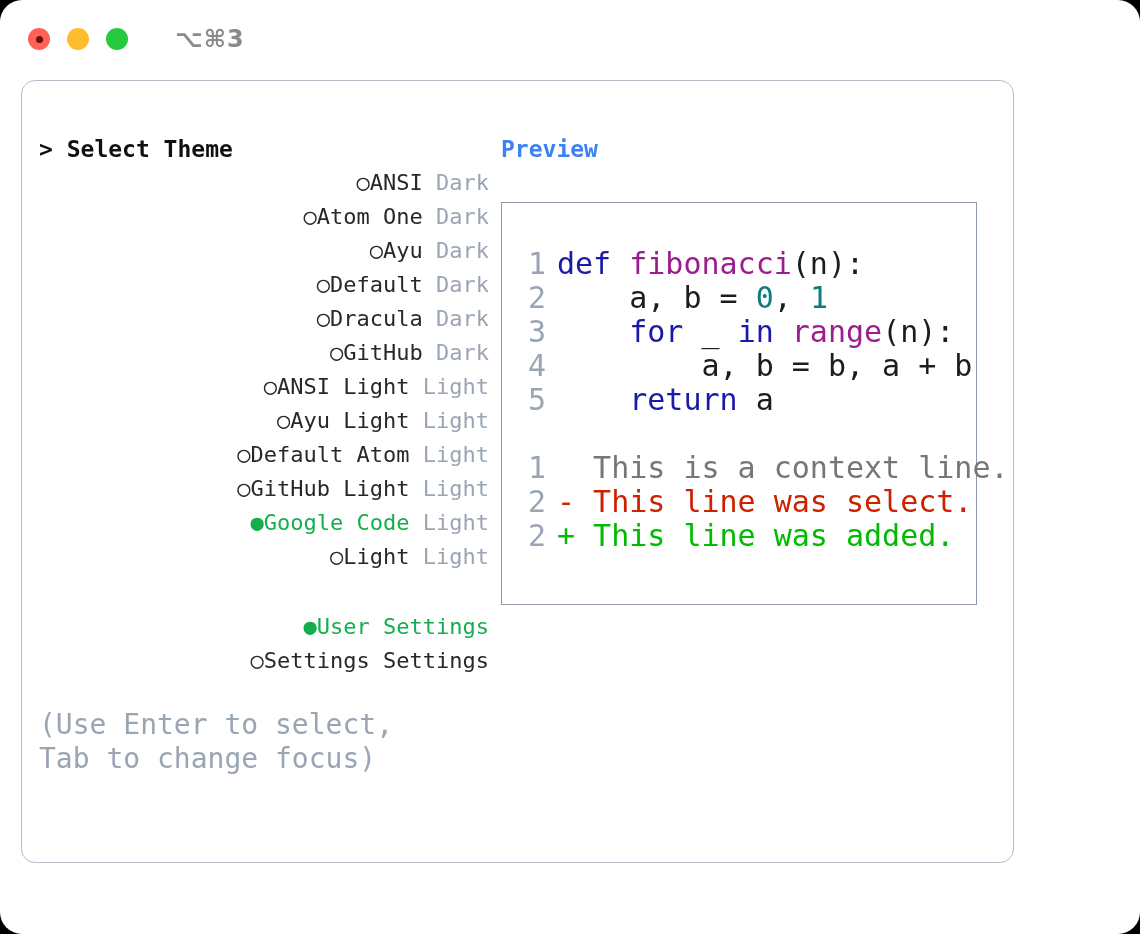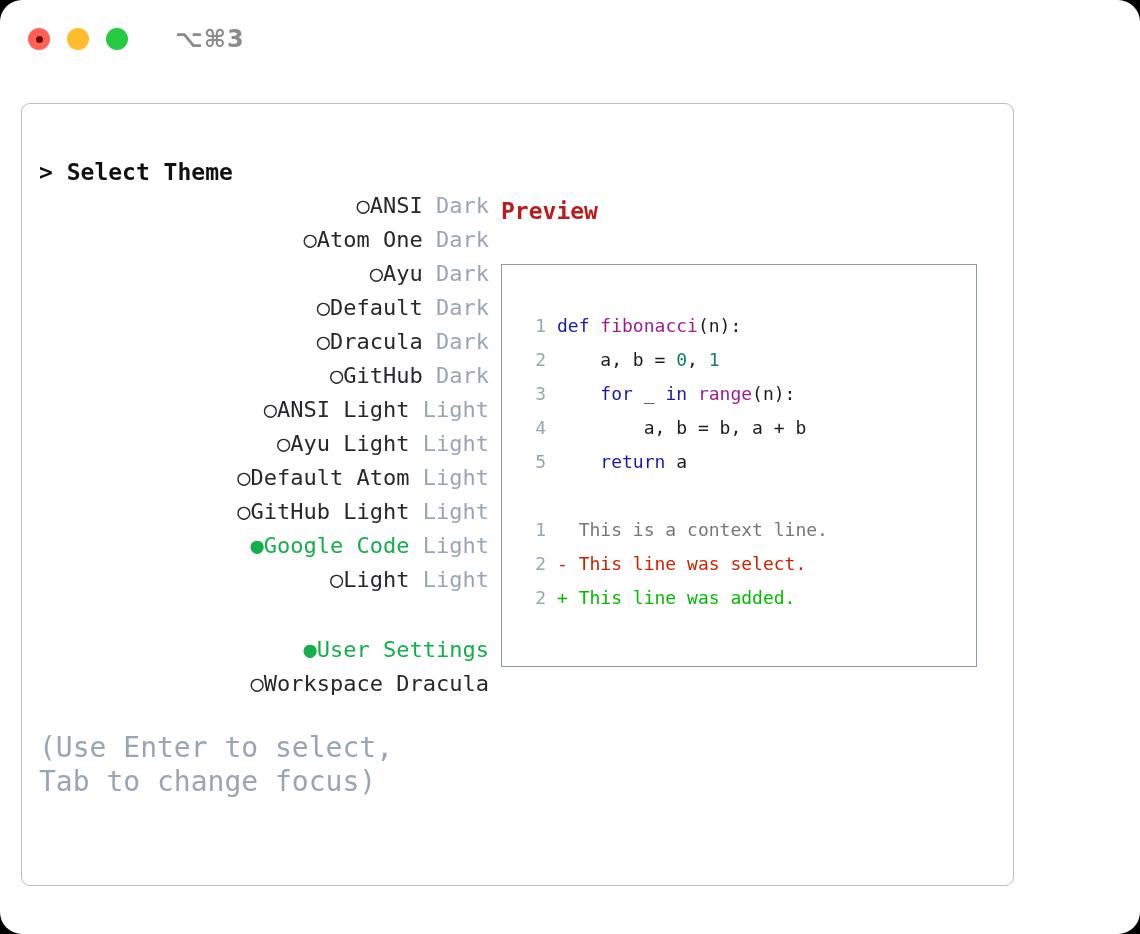--- a/index.html
+++ b/index.html
@@ -72,11 +72,11 @@
   .panel {
     position: absolute;
     left: 21px;
-    top: 103px;
+    top: 80px;
     width: 993px;
     height: 783px;
     border: 1.5px solid #b6bec9;
-    border-radius: 9px;
+    border-radius: 14px;
     box-sizing: border-box;
     background: #ffffff;
   }

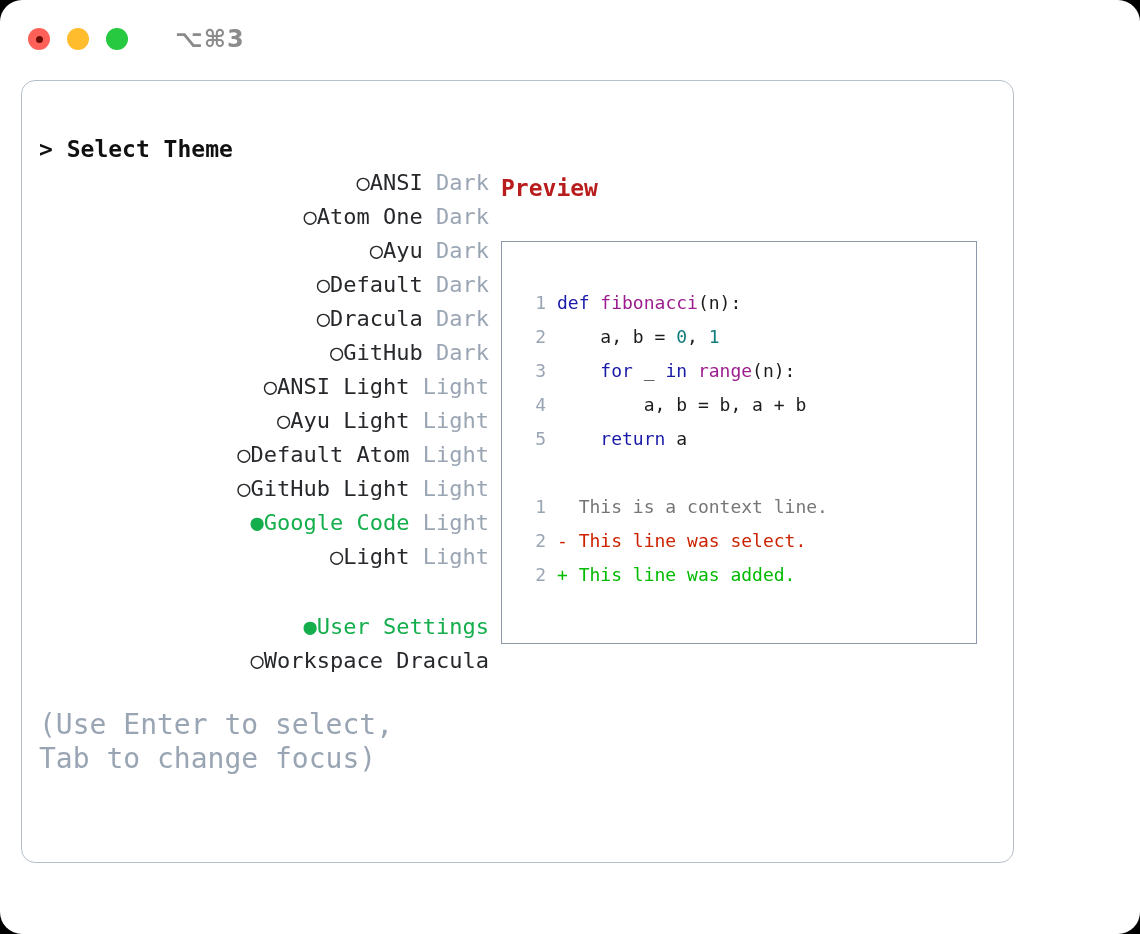--- a/index.html
+++ b/index.html
@@ -153,9 +153,8 @@
     font-family: "DejaVu Sans Mono", monospace;
     font-size: 23px;
     font-weight: 700;
-    color: #b91c1c;
-    line-height: 34px;
-    margin-top: 39px;
+    color: #3b82f6;
+    line-height: 34px;
   }
   .codebox {
     margin-top: 36px;

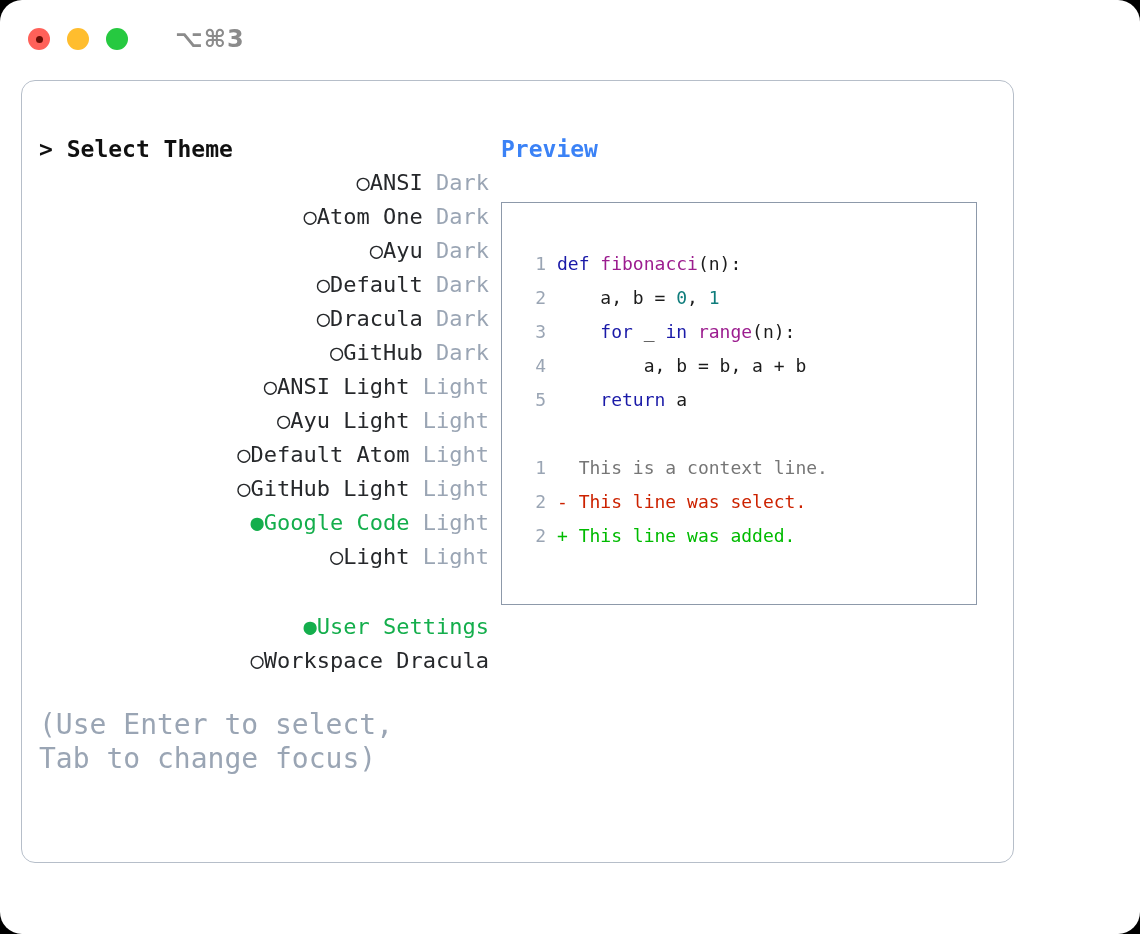--- a/index.html
+++ b/index.html
@@ -167,7 +167,7 @@
   }
   .code-line {
     font-family: "DejaVu Sans Mono", monospace;
-    font-size: 18px;
+    font-size: 30px;
     line-height: 34px;
     white-space: pre;
   }

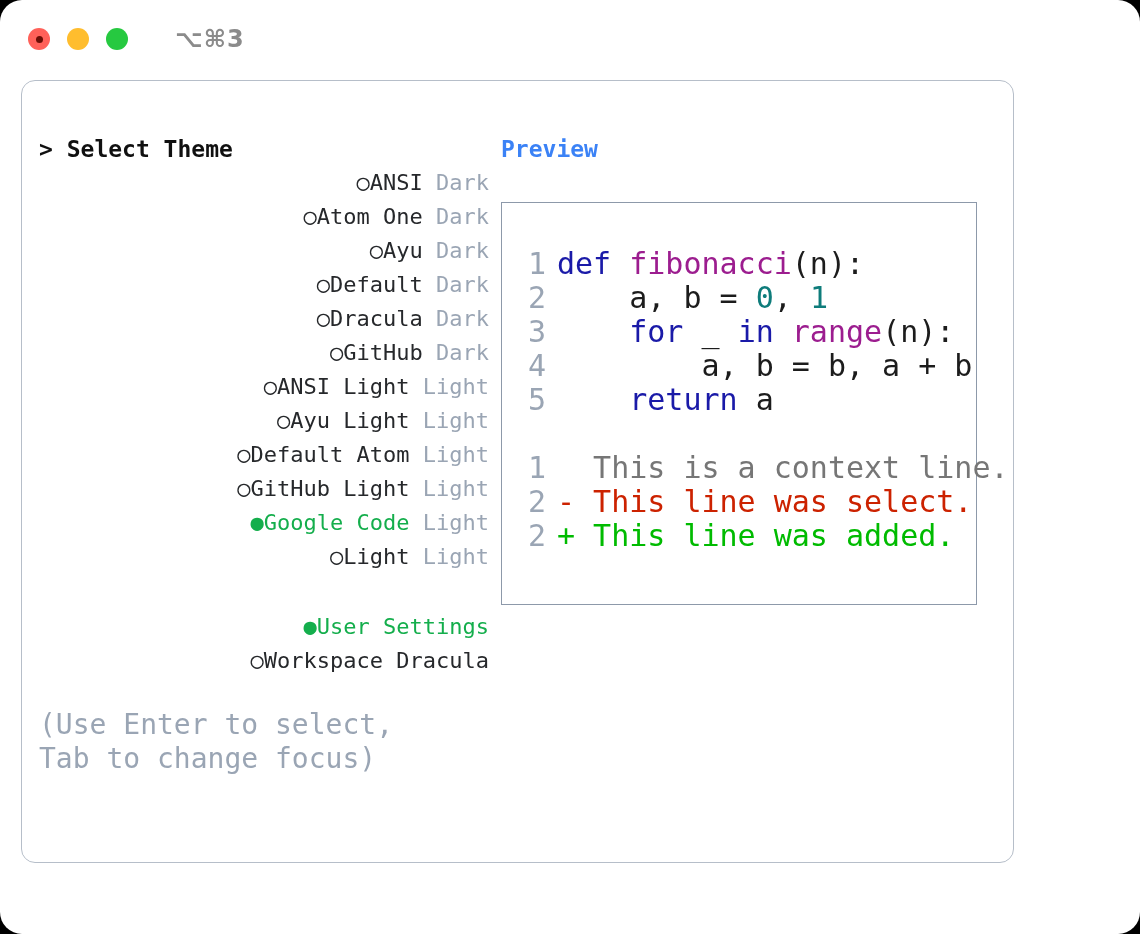--- a/index.html
+++ b/index.html
@@ -224,7 +224,7 @@
         <div class="spacer-lg"></div>
         <div id="apply-list">
             <div class="row selected"><span class="marker">●</span><span class="label">User Settings</span></div>
-            <div class="row"><span class="marker">○</span><span class="label">Workspace Dracula</span></div>
+            <div class="row"><span class="marker">○</span><span class="label">Settings Settings</span></div>
           </div>
 
         <div class="spacer-md"></div>

